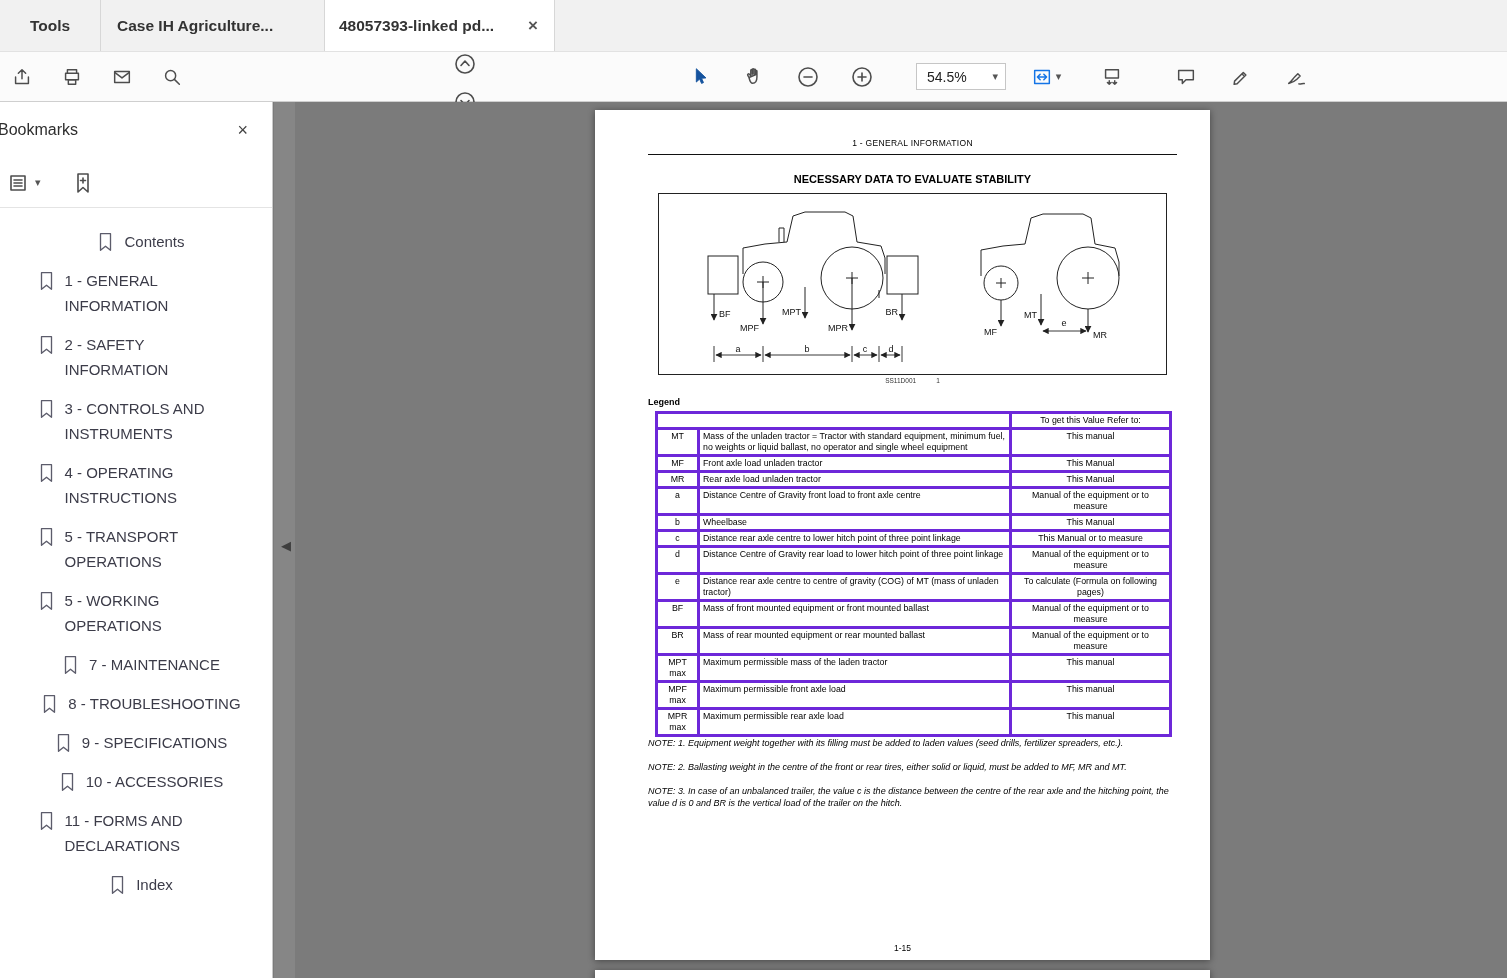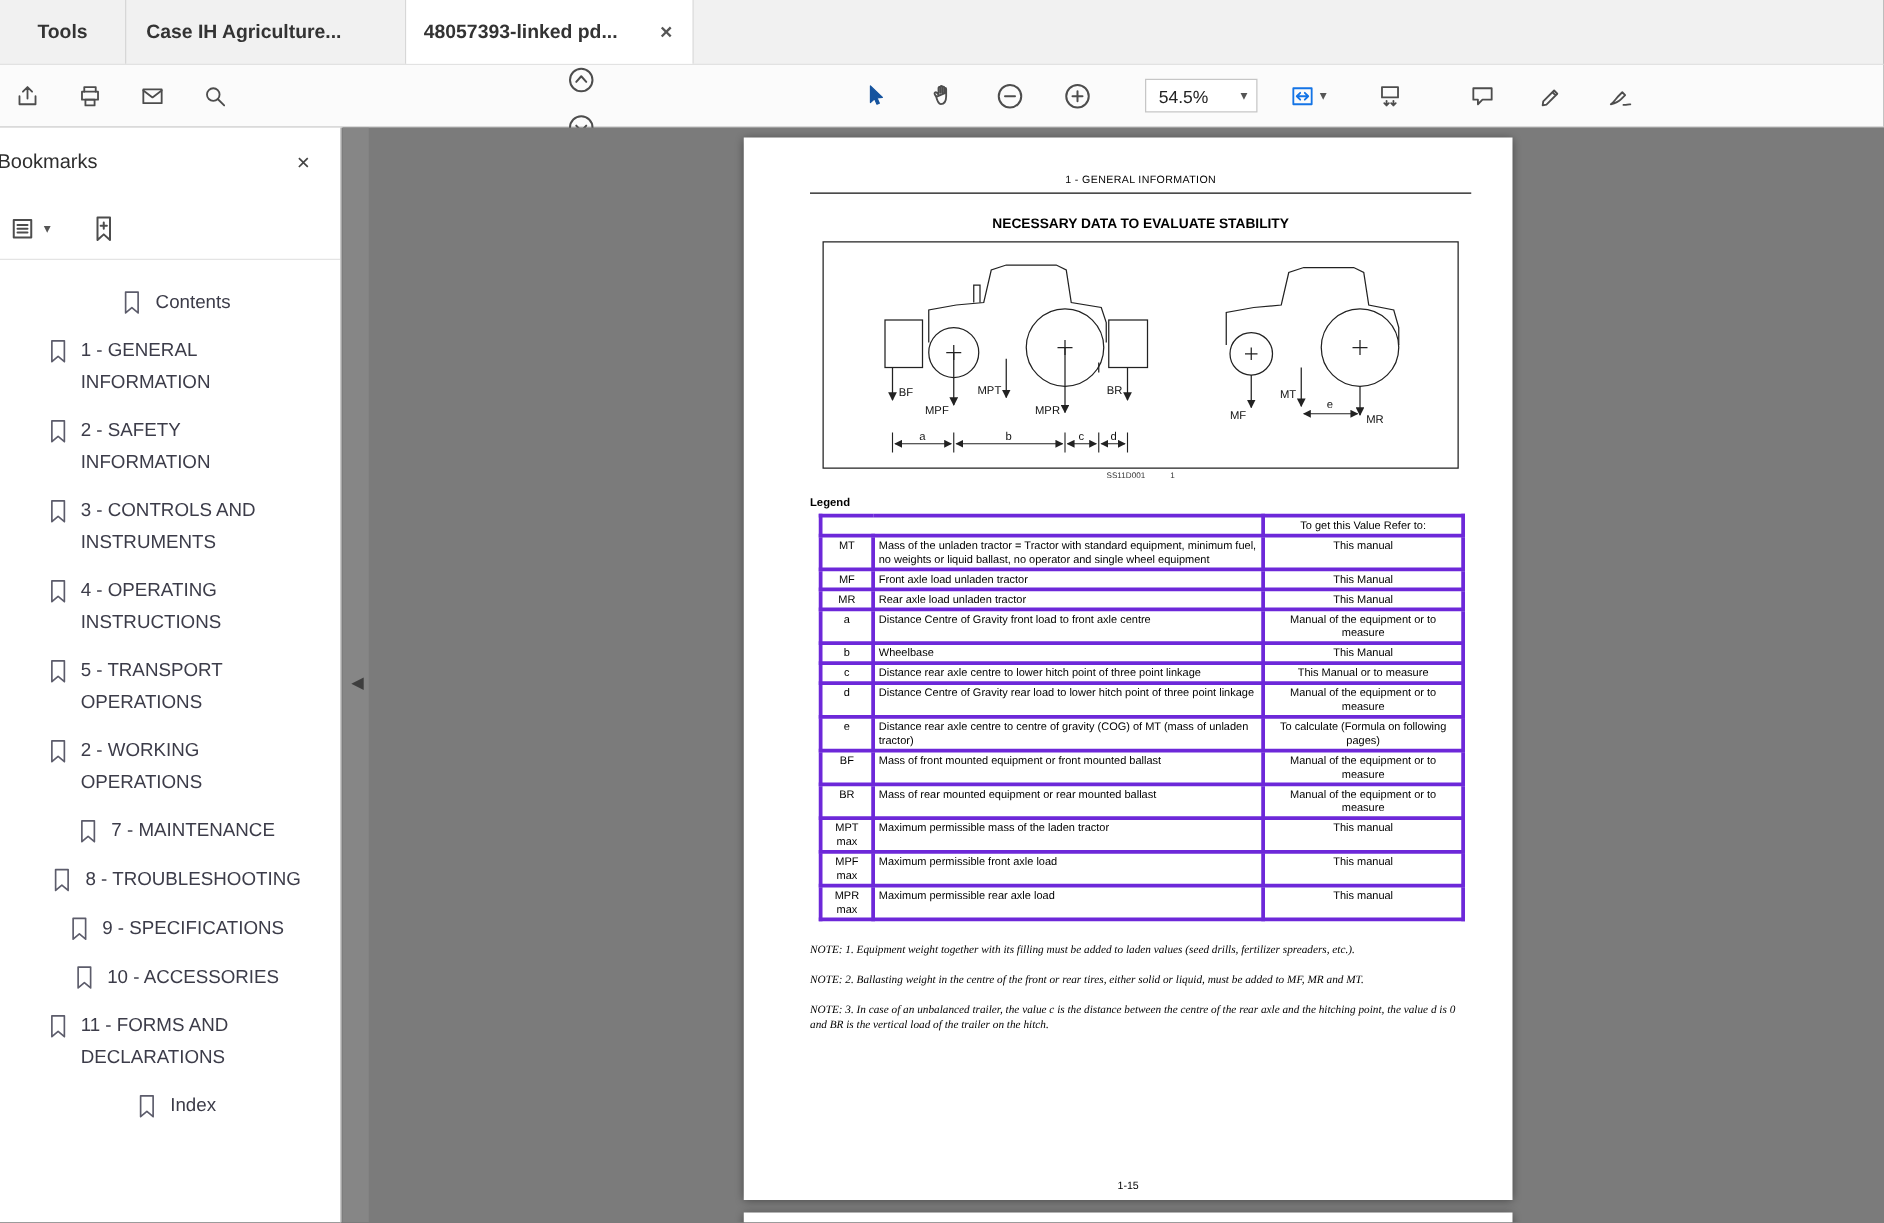--- a/index.html
+++ b/index.html
@@ -272,7 +272,7 @@
       <svg class="bm-icon" width="17" height="20" viewBox="0 0 20 24">
           <path d="M4 2 h12 v20 l-6 -5 -6 5 z" fill="none" stroke="#5c5c6b" stroke-width="1.6" stroke-linejoin="round"></path>
         </svg>
-      <span class="bm-label">2 - WORKING OPERATIONS</span>
+      <span class="bm-label">5 - WORKING OPERATIONS</span>
     </div>
       <div class="bm-item" style="">
       <svg class="bm-icon" width="17" height="20" viewBox="0 0 20 24">

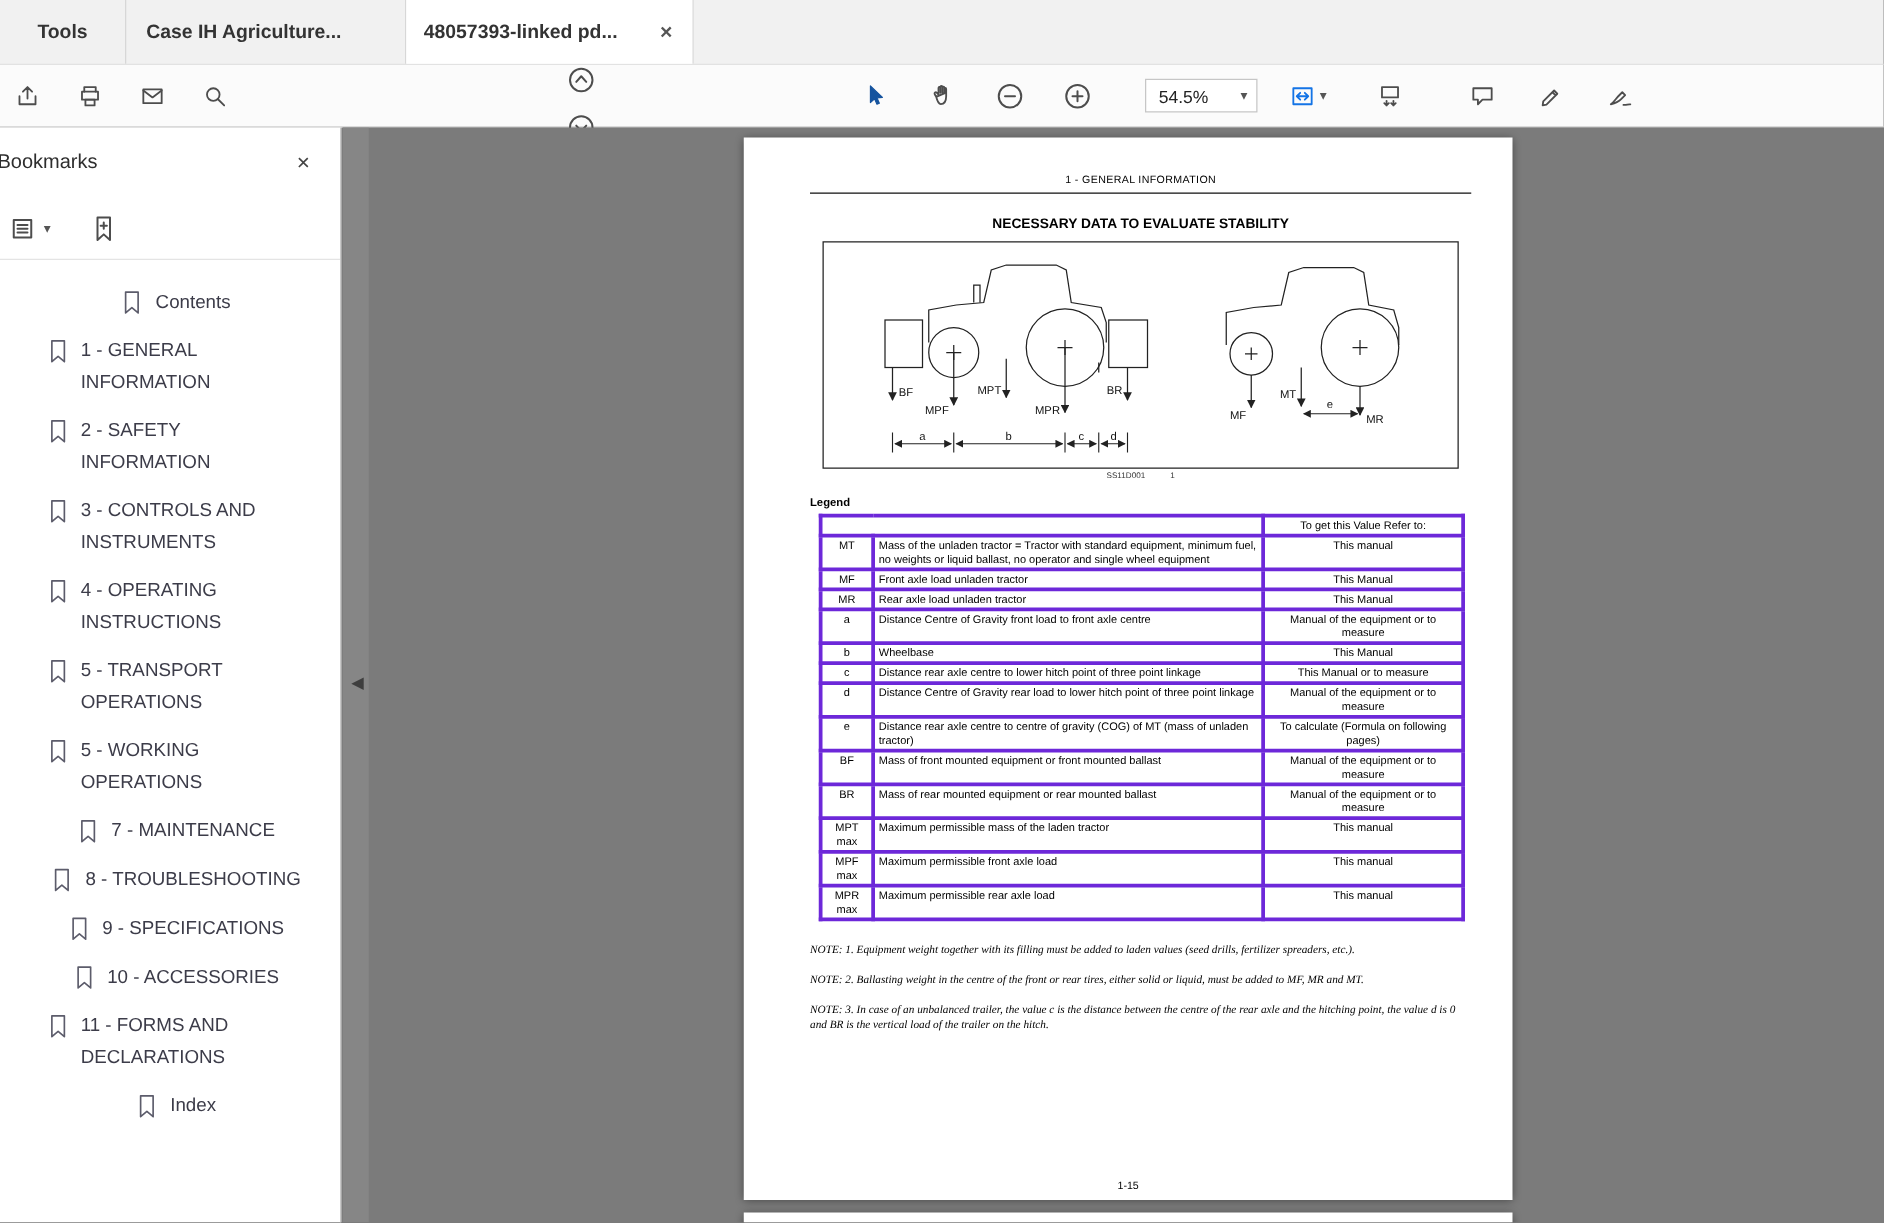--- a/index.html
+++ b/index.html
@@ -78,7 +78,7 @@
   .lt-sym { width:42px; text-align:center; }
   .lt-desc { width:312px; }
   .lt-ref { width:160px; text-align:center; }
-  .notes { margin-top:16px; font-style:italic; font-size:9px; line-height:1.35;font-family:Liberation Serif, serif; }
+  .notes { margin-top:0; font-style:italic; font-size:9px; line-height:1.35; }
   .note { margin-bottom:12px; }
   .page-num { position:absolute; bottom:7px; left:0; right:0; text-align:center; font-size:8.5px; }
 

